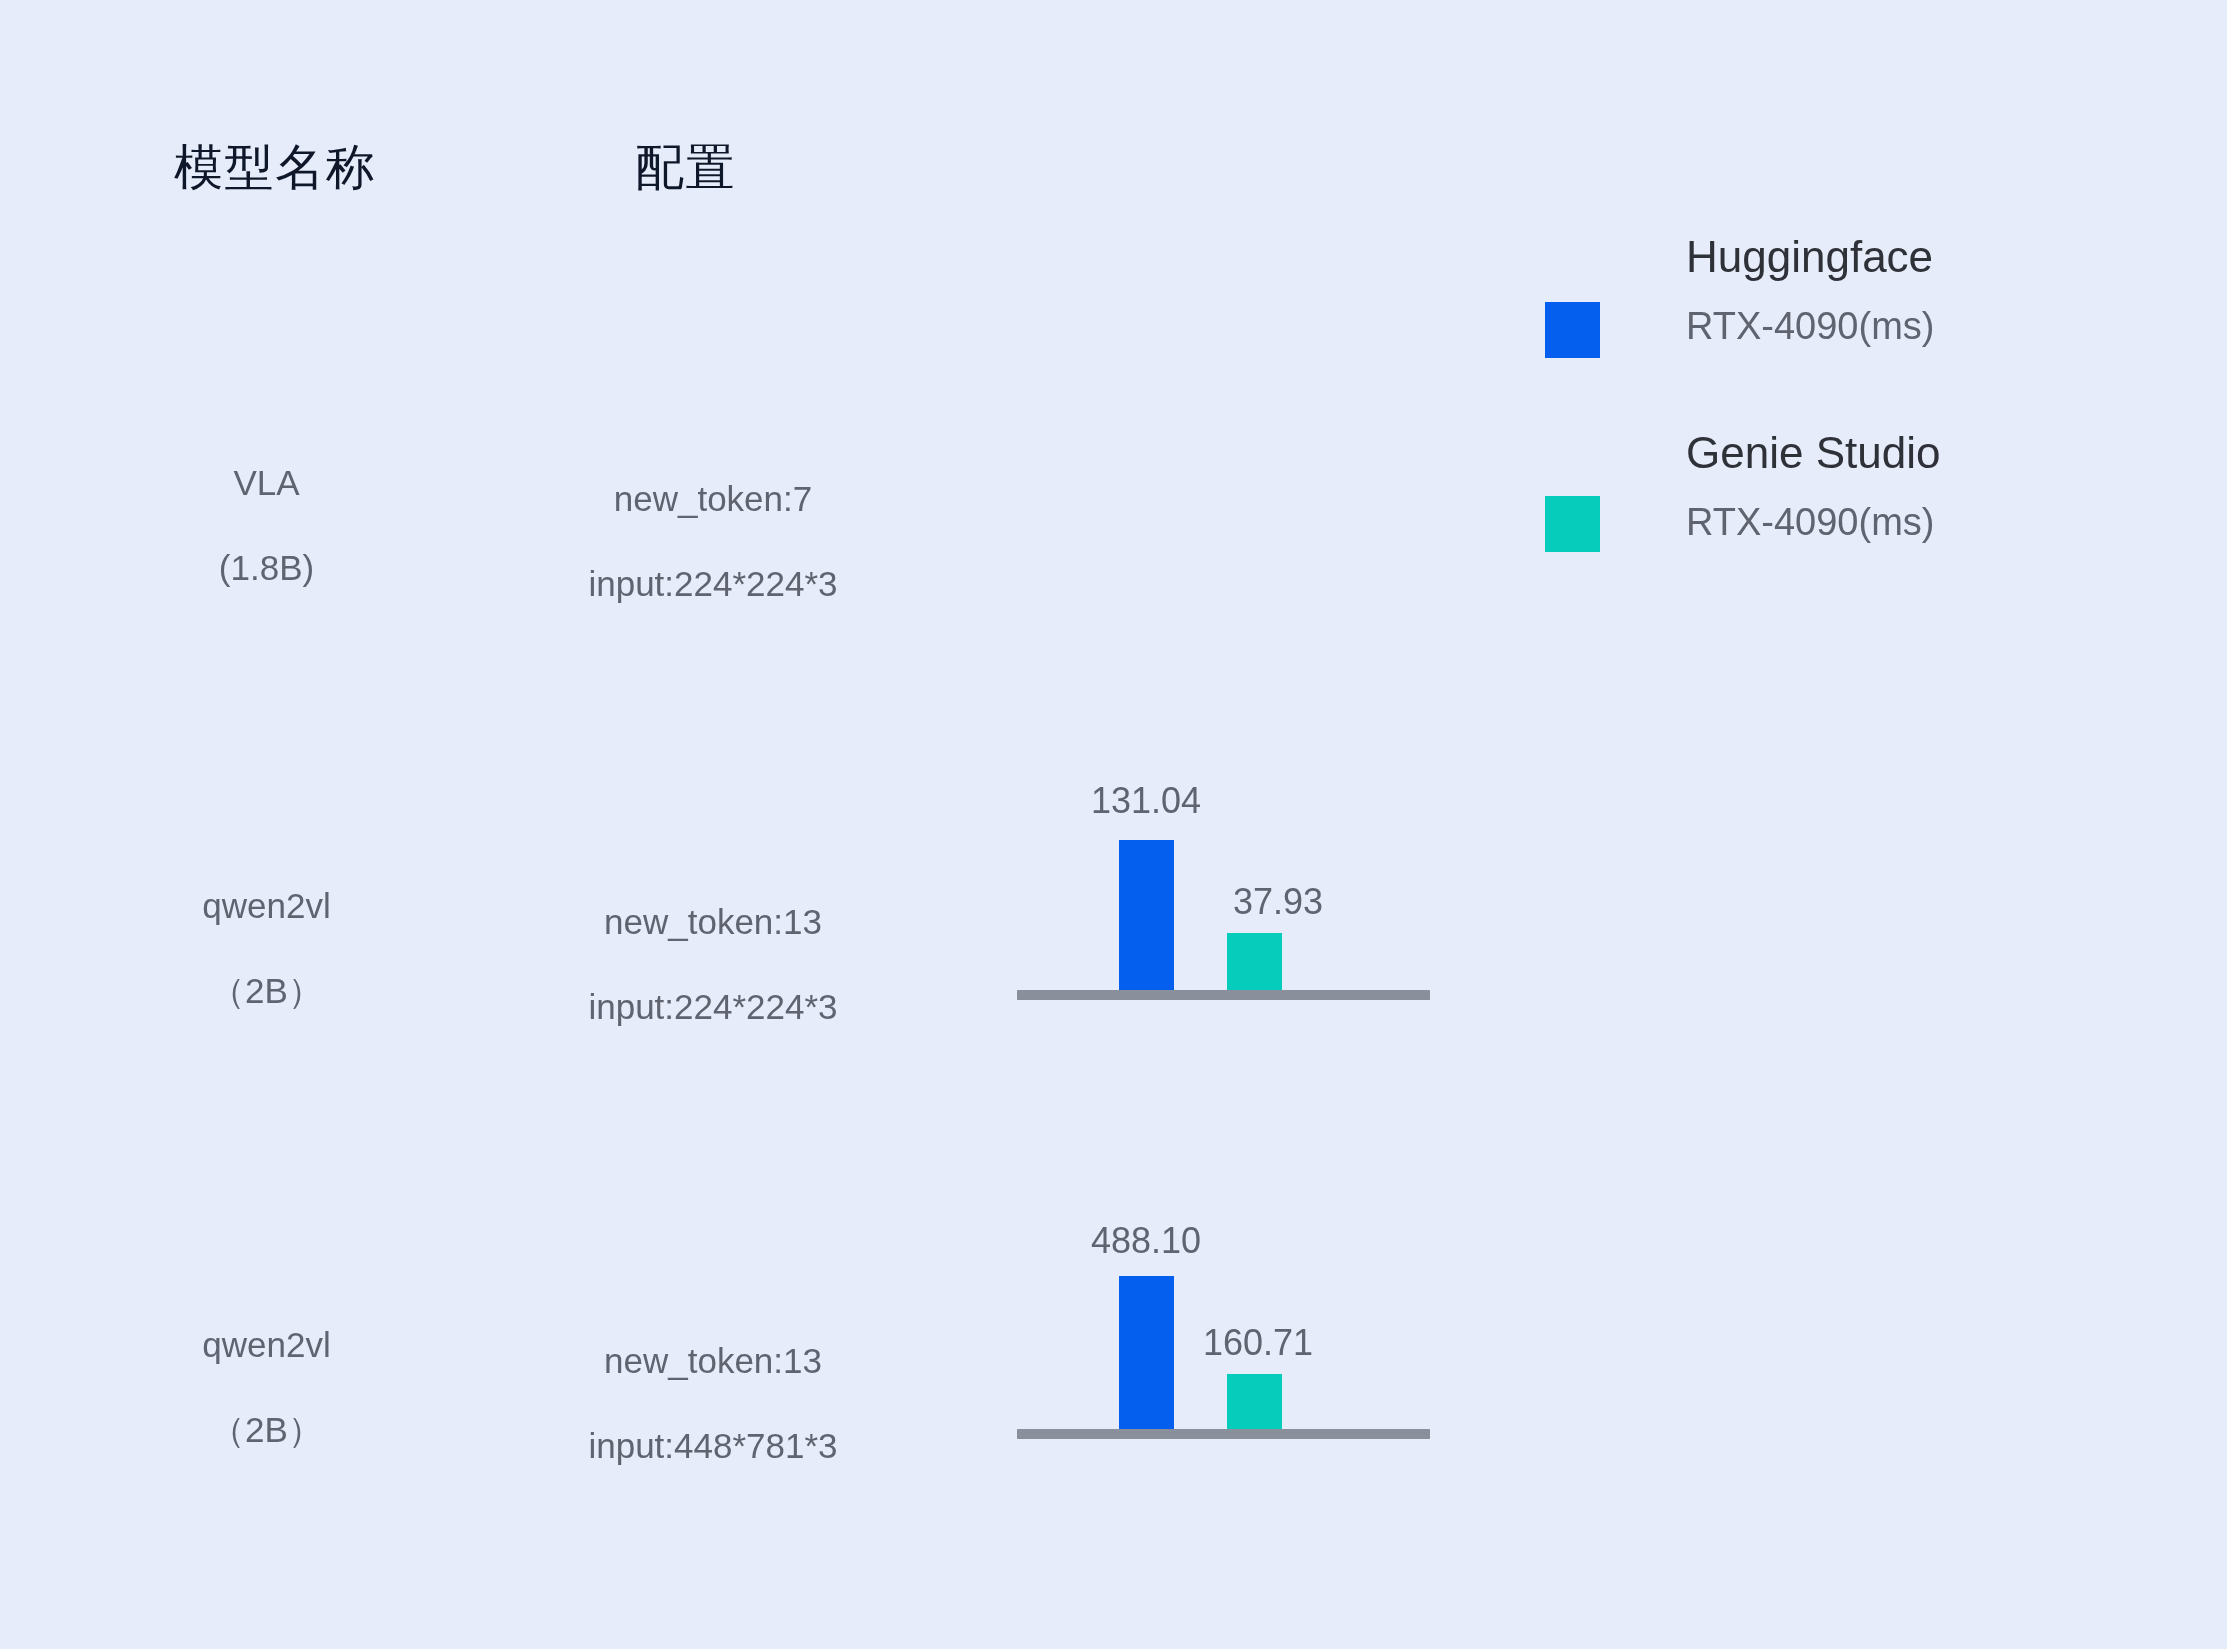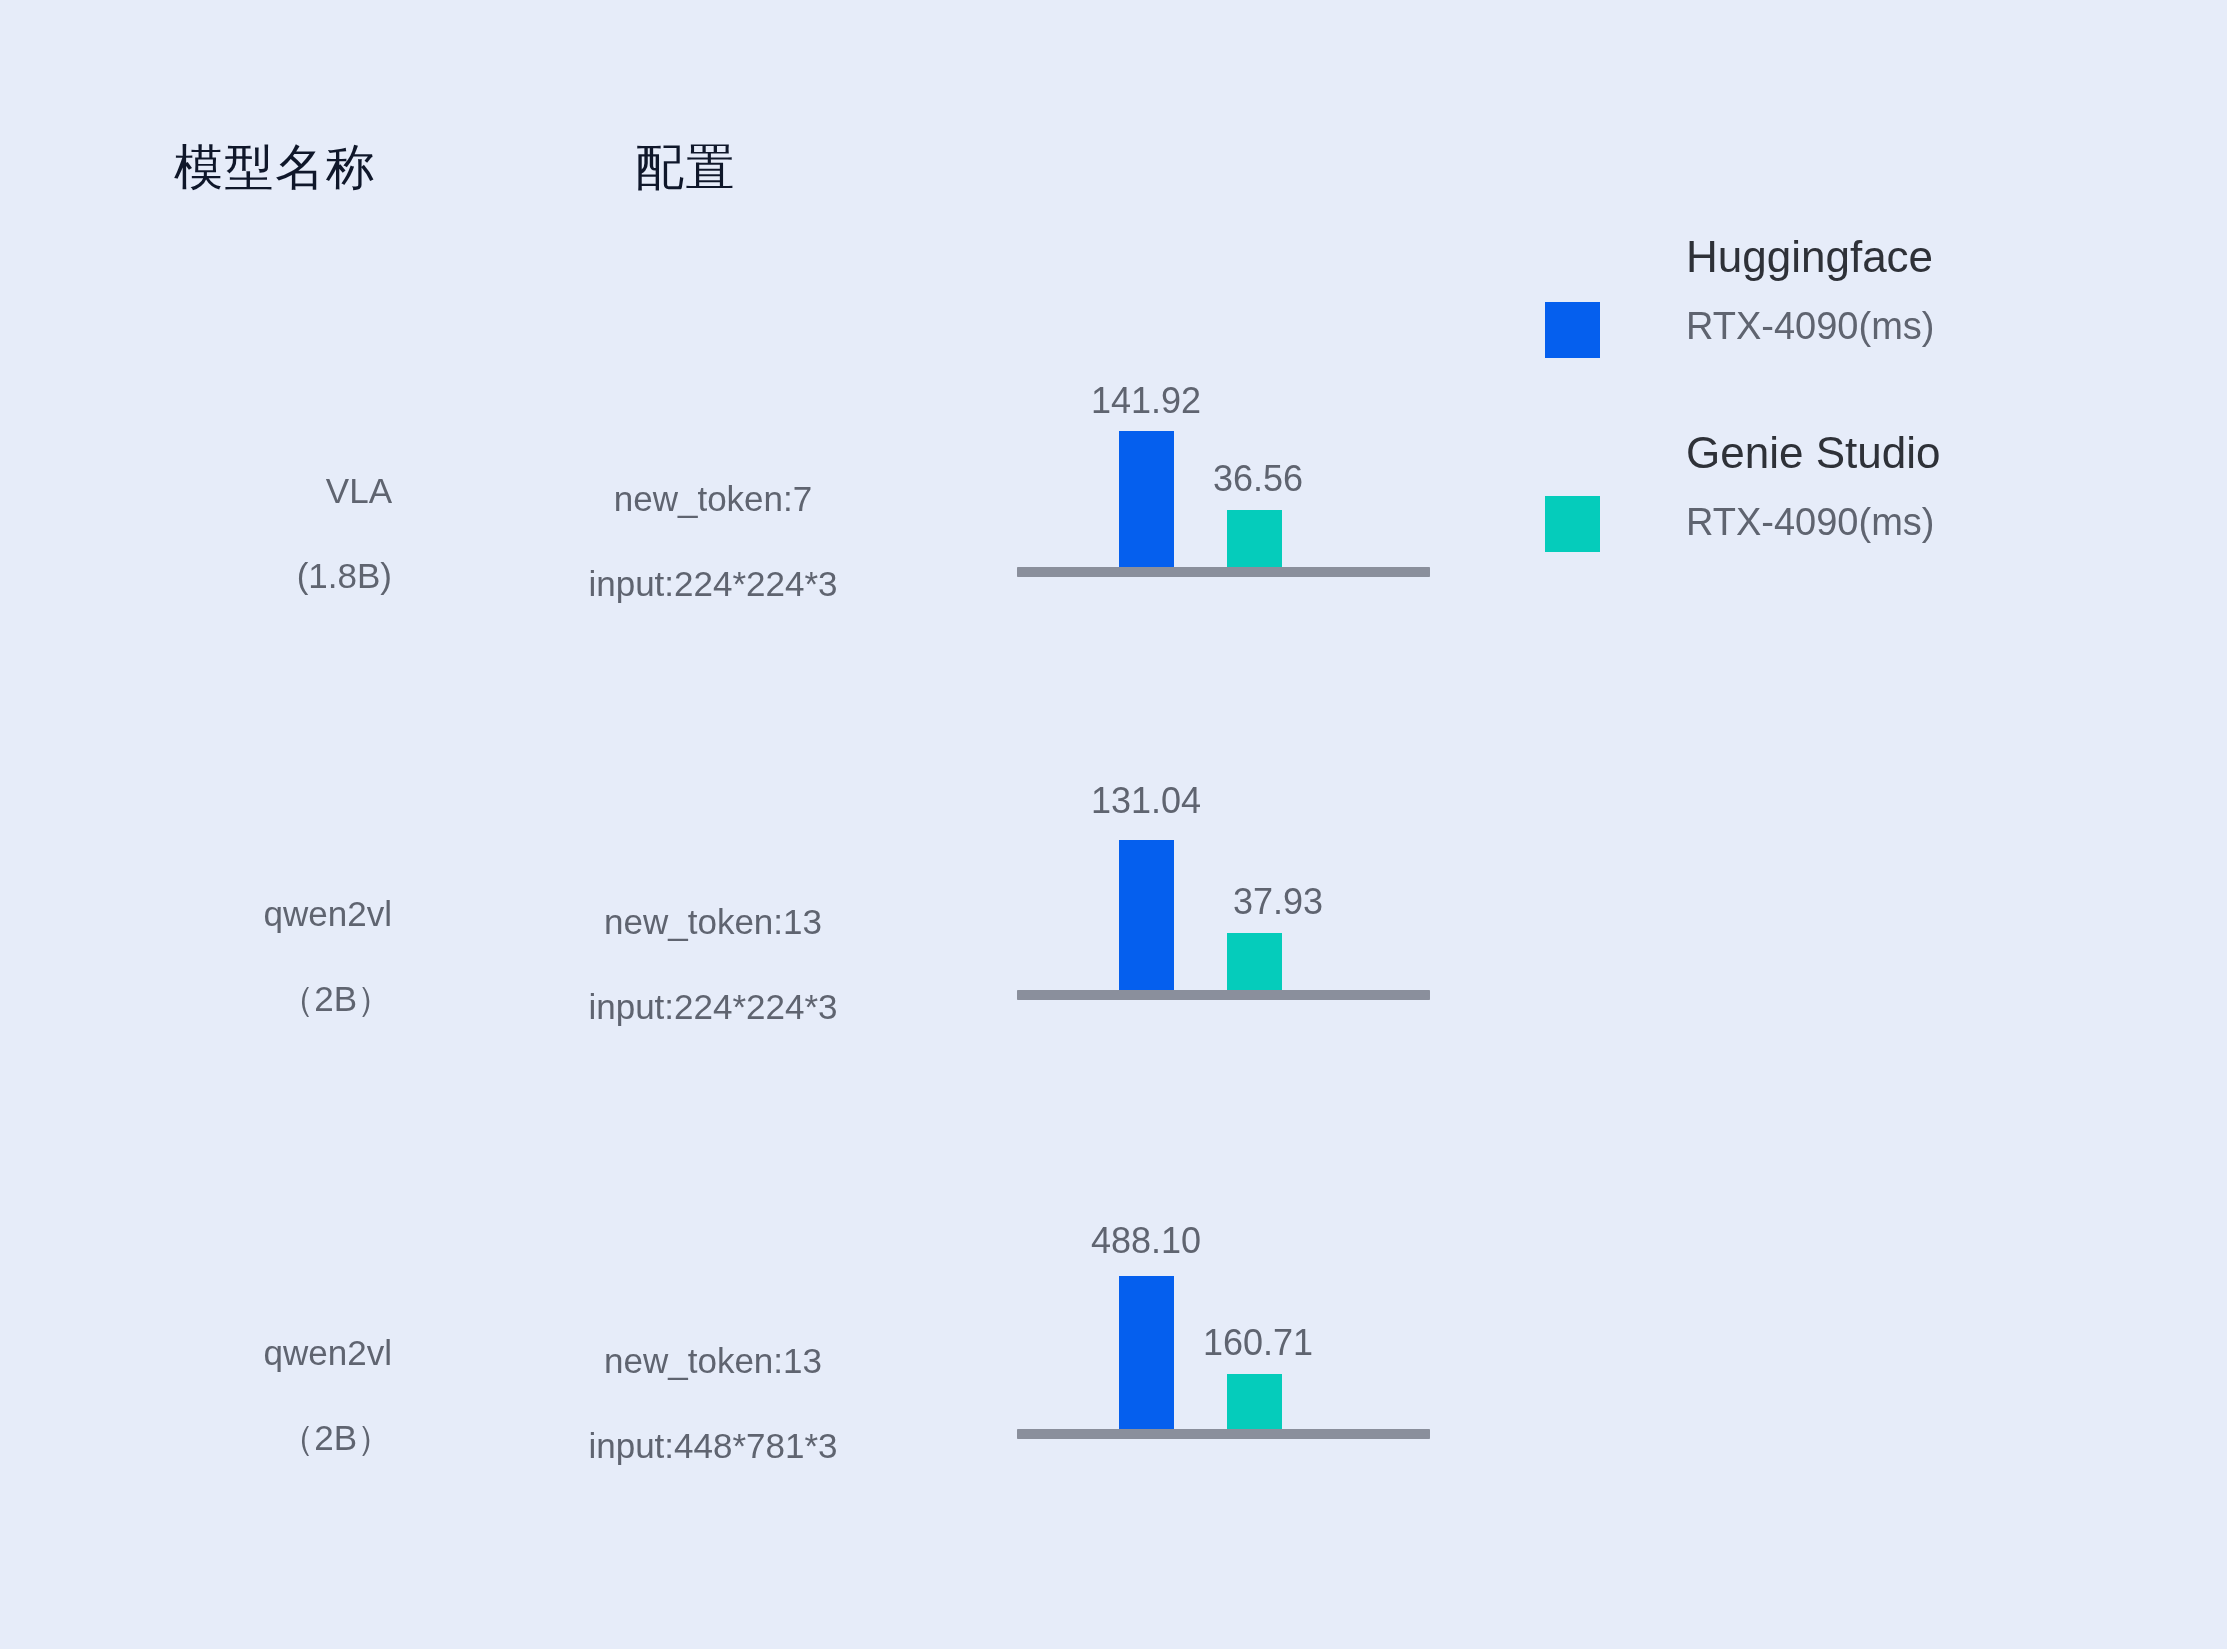--- a/index.html
+++ b/index.html
@@ -156,15 +156,6 @@
       <span>new_token:7</span>
       <span class="line2">input:224*224*3</span>
     </div>
-    <div class="chart">
-      <div class="chart-plot">
-        <div class="bar-value value-primary" style="bottom:155px;">141.92</div>
-        <div class="bar-value value-secondary" style="bottom:77px;">36.56</div>
-        <div class="bar bar-primary" style="height:140px;"></div>
-        <div class="bar bar-secondary" style="height:61px;"></div>
-        <div class="axis-line"></div>
-      </div>
-    </div>
   </div>
 
   <div class="row row-2">

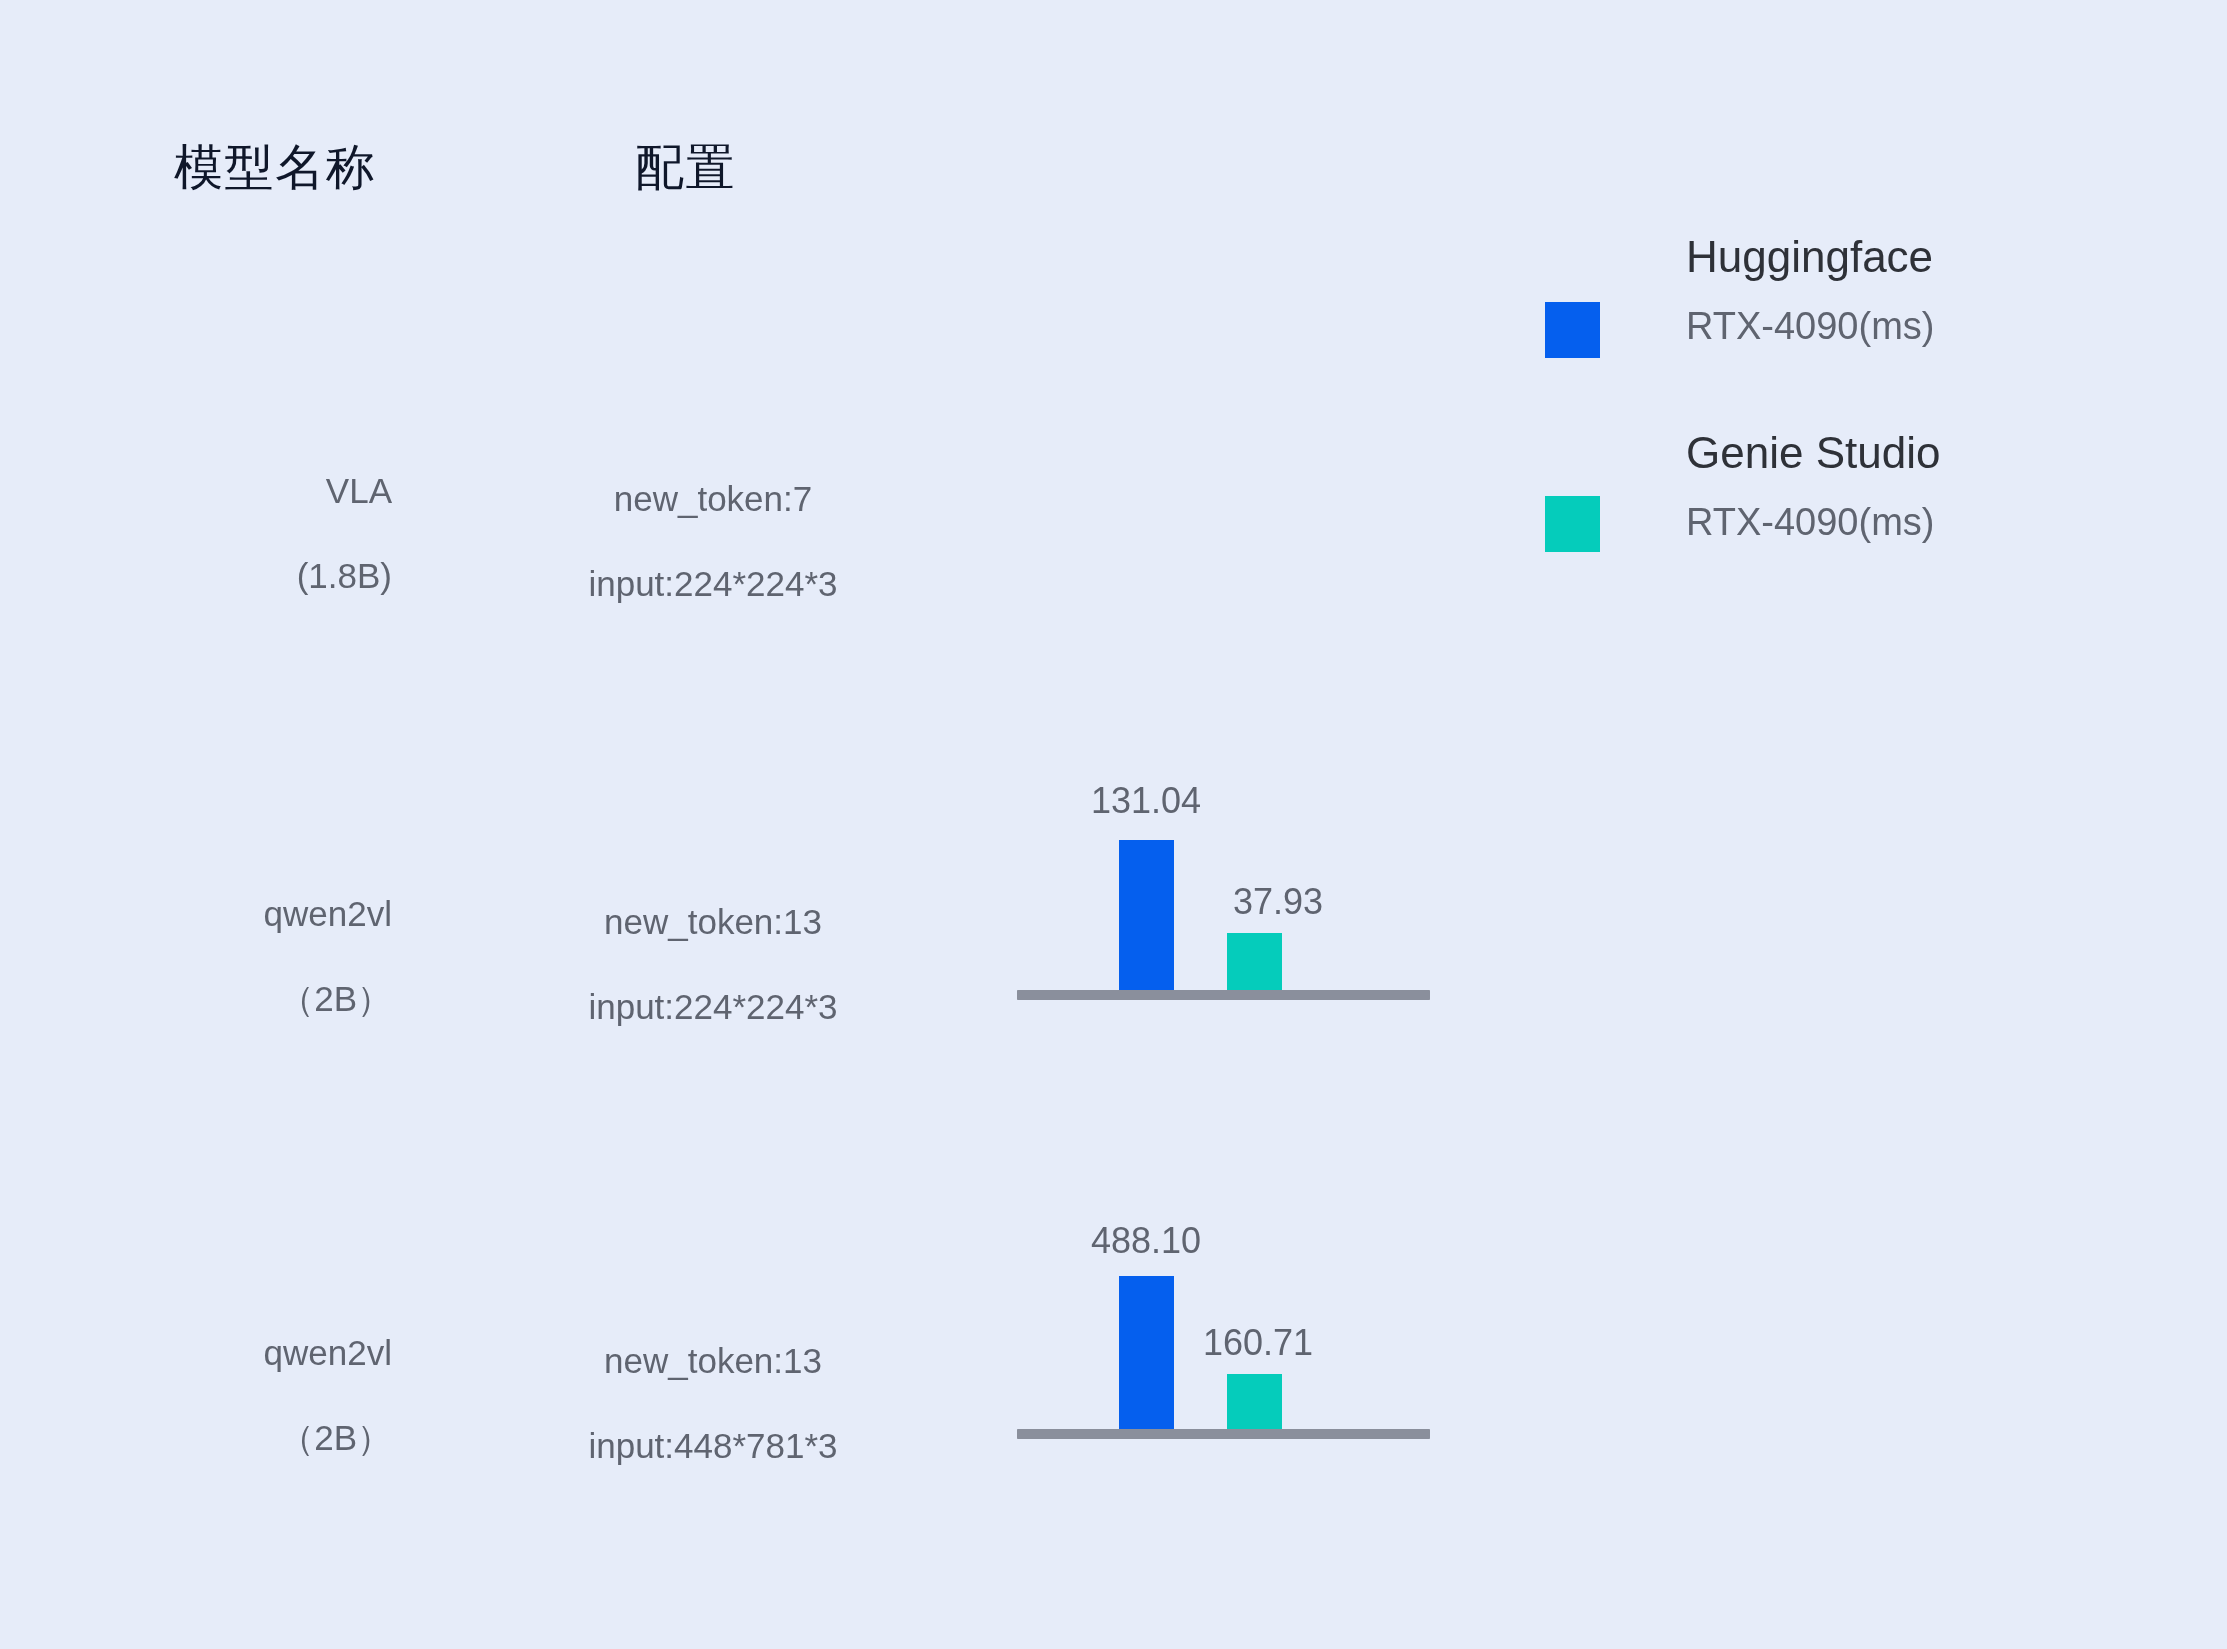--- a/index.html
+++ b/index.html
@@ -51,7 +51,7 @@
     text-align: center;
     white-space: nowrap;
   }
-  .cell-model  { left: 141px; width: 251px; top: 31px; text-align: right; }
+  .cell-model  { left: 141px; width: 251px; top: 23px; }
   .cell-config { left: 470px; width: 486px; top: 39px; }
   .cell-text .line2 { display: block; margin-top: 44px; }
 

